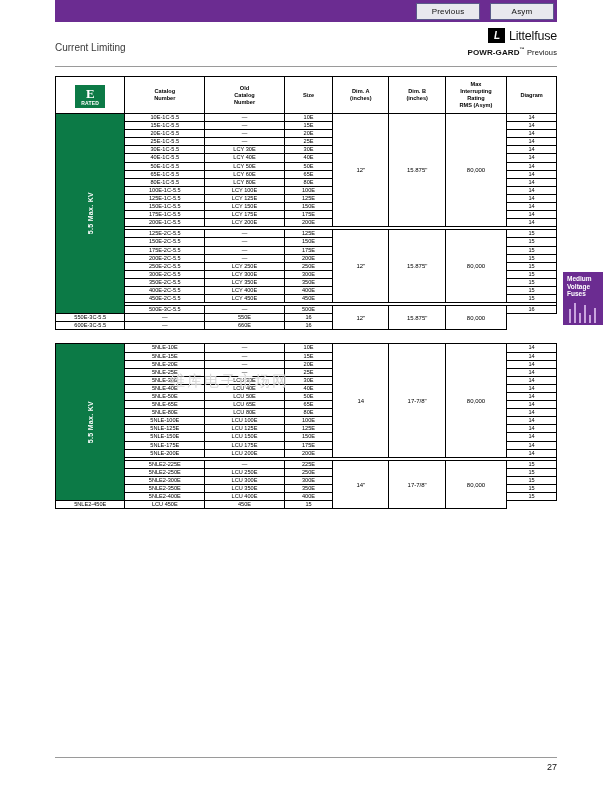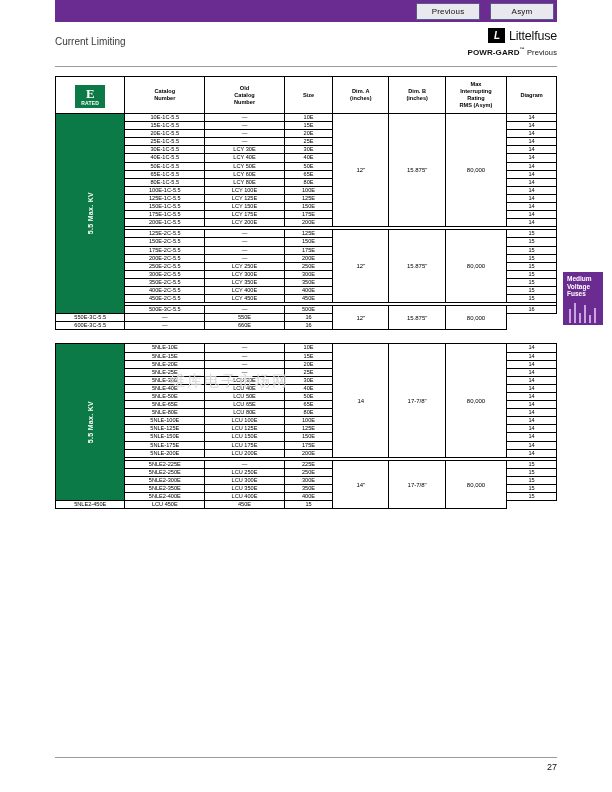--- a/index.html
+++ b/index.html
@@ -58,7 +58,7 @@
   }
   .subtitle {
     position: absolute;
-    left: 55px; top: 36px;
+    left: 55px; top: 42px;
     font-size: 10px;
     color: #3a3a3a;
   }

